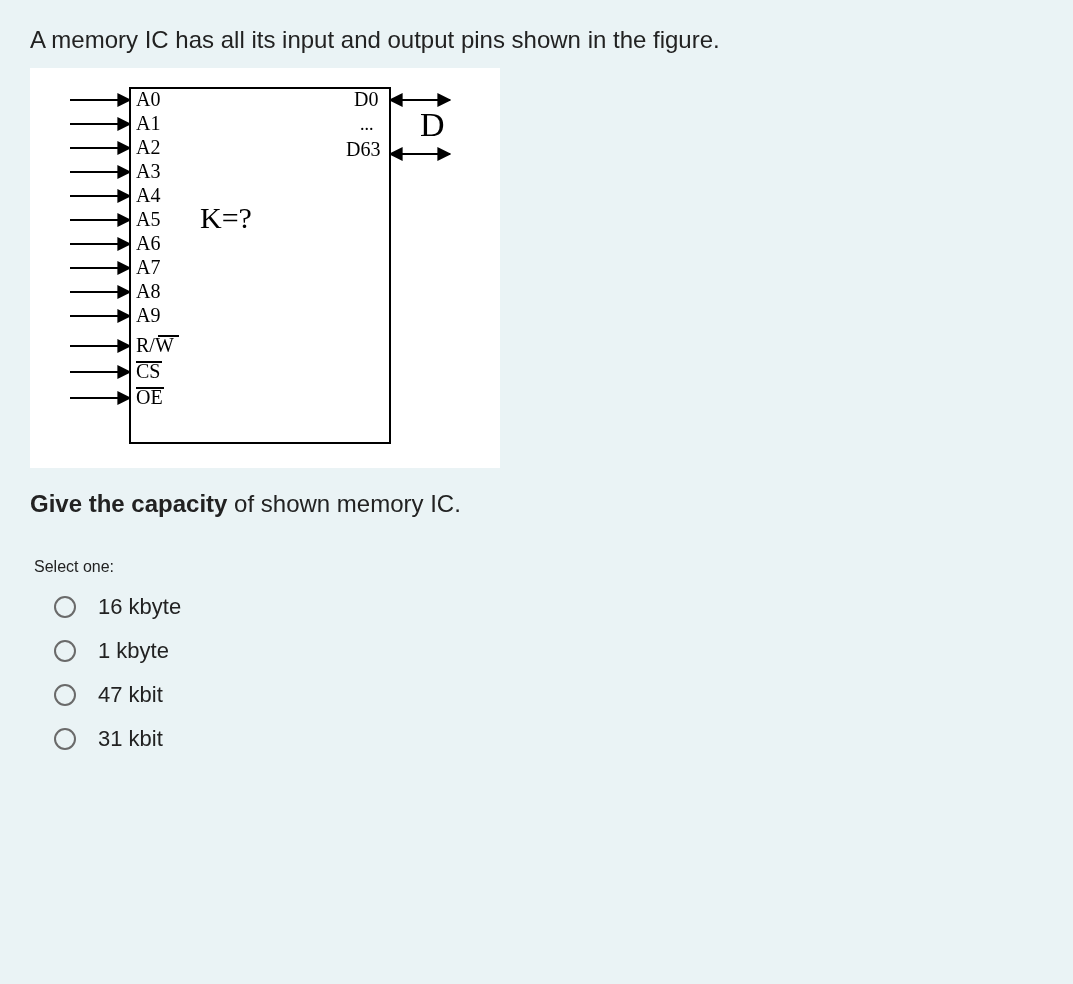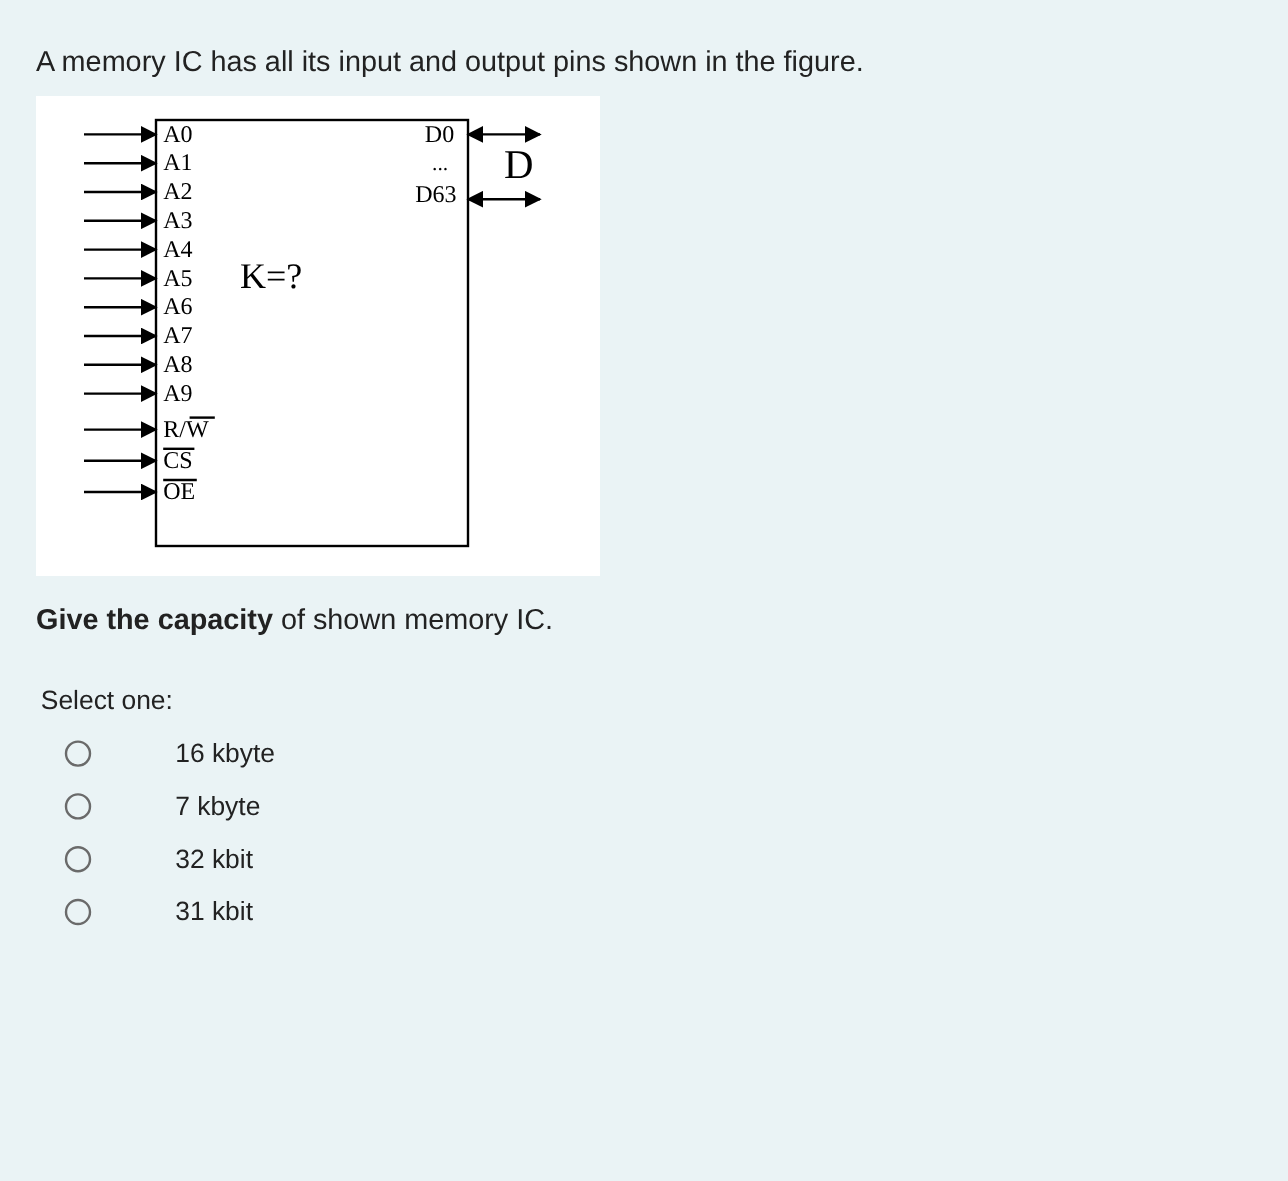--- a/index.html
+++ b/index.html
@@ -10,7 +10,7 @@
     color: #222;
   }
   .page {
-    padding: 28px 30px;
+    padding: 16px 30px;
     width: 913px;
     box-sizing: border-box;
   }

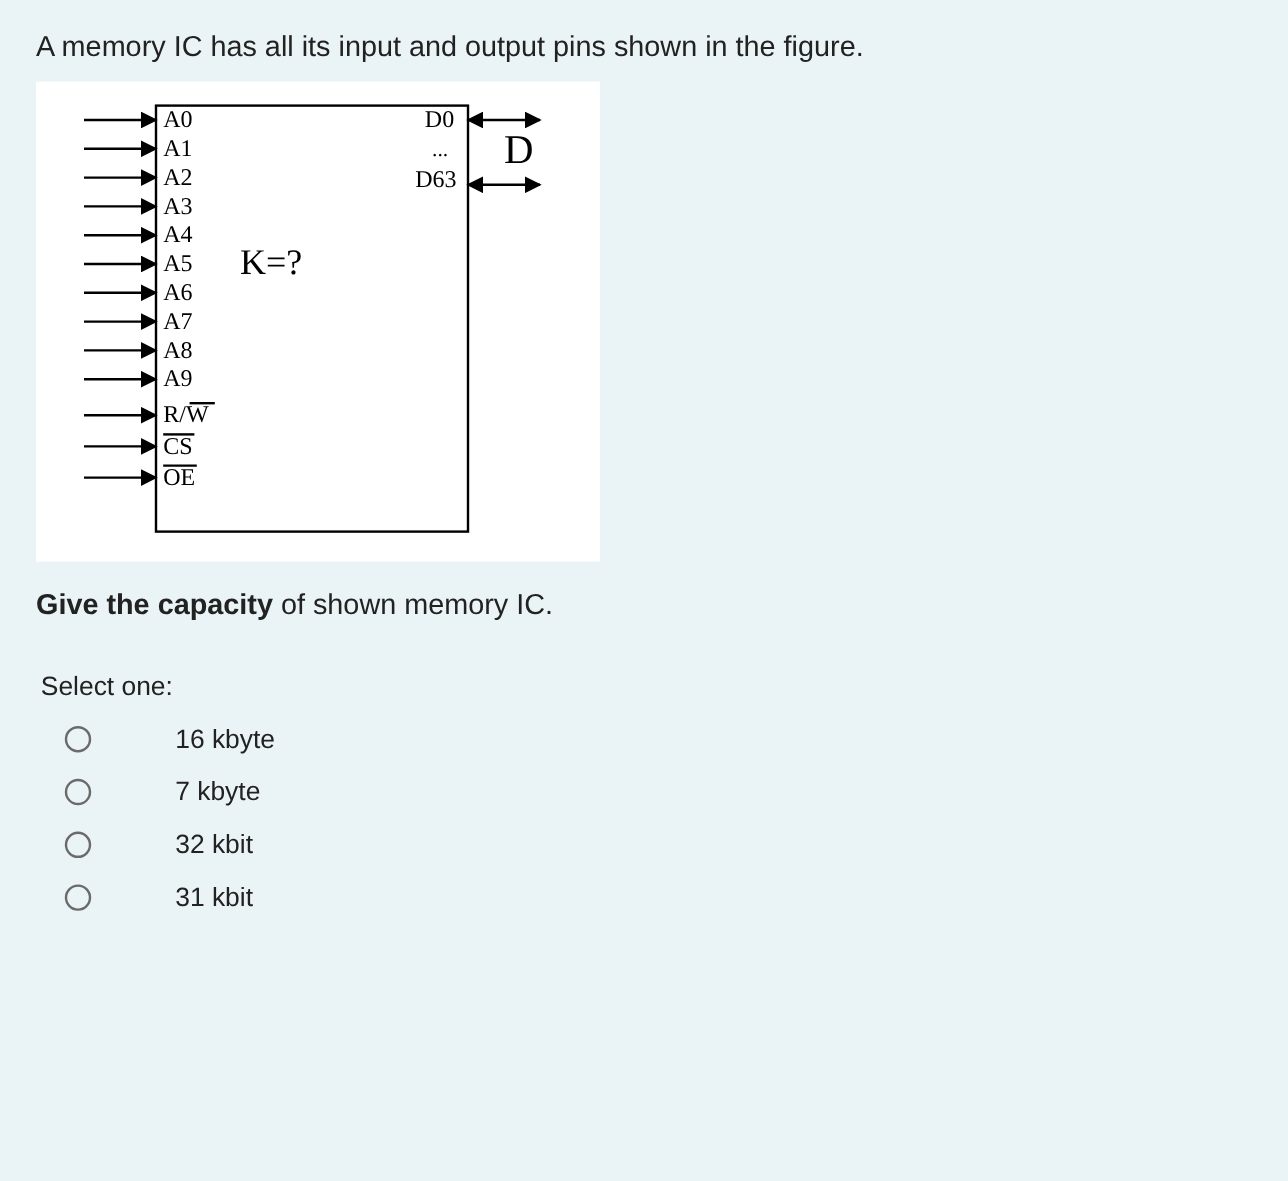--- a/index.html
+++ b/index.html
@@ -69,7 +69,7 @@
     text-align: right;
   }
   .select-header {
-    font-size: 22px;
+    font-size: 16px;
     margin: 0 0 18px 4px;
     font-weight: 400;
   }

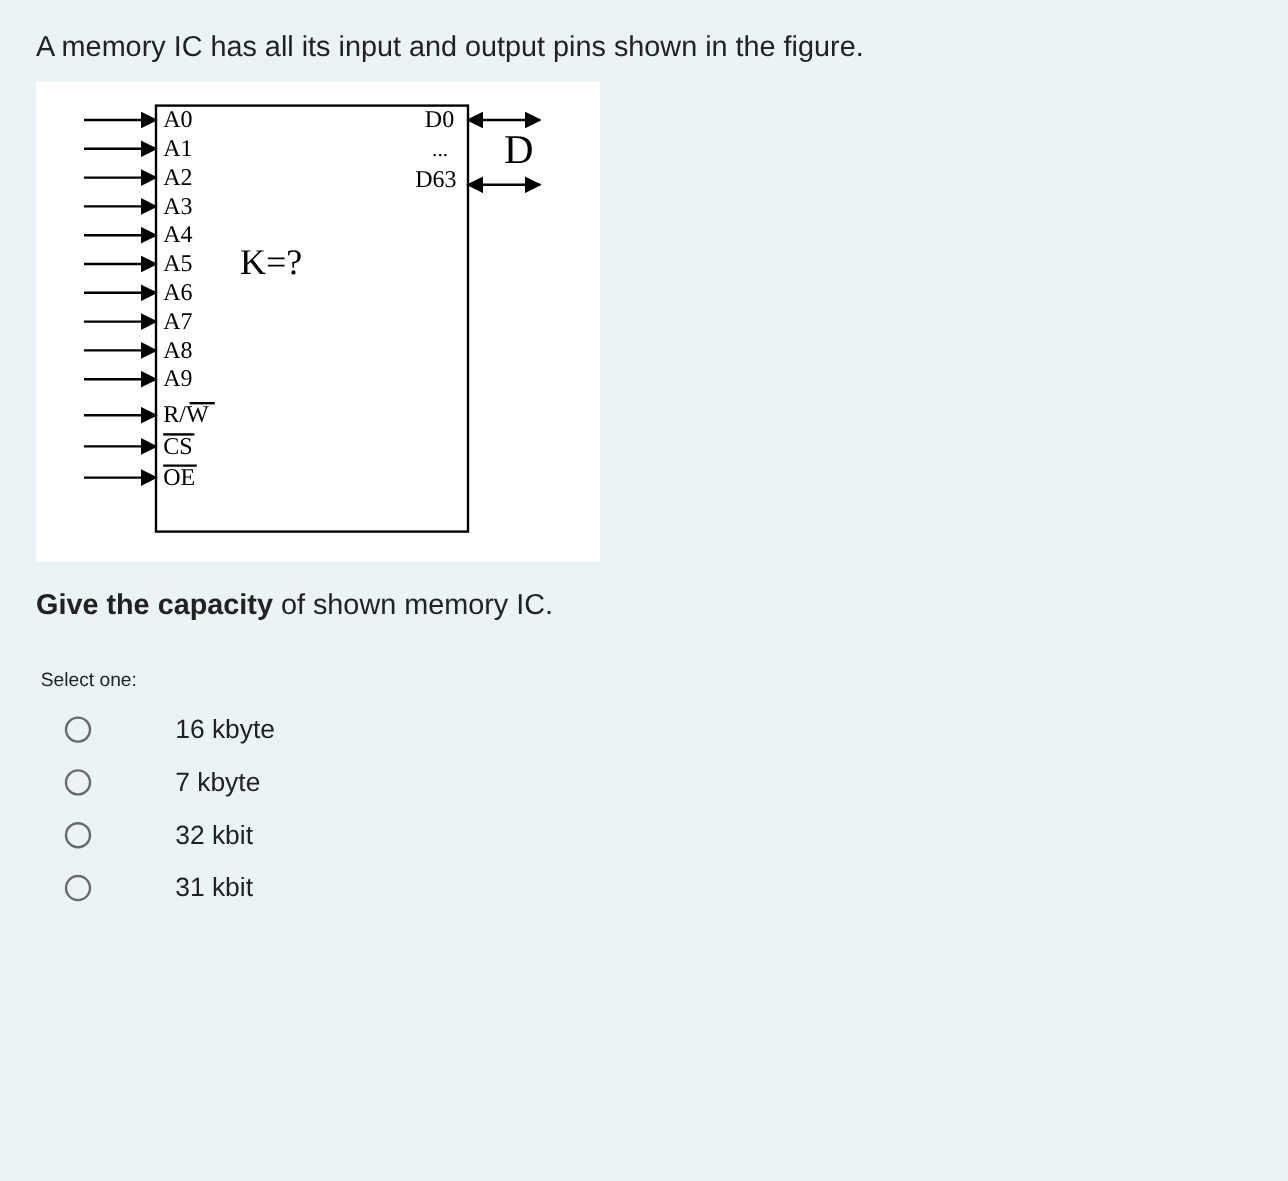--- a/index.html
+++ b/index.html
@@ -82,7 +82,6 @@
     margin: 18px 0;
     font-size: 22px;
     cursor: pointer;
-    gap: 48px;
   }
   .radio-circle {
     width: 18px;

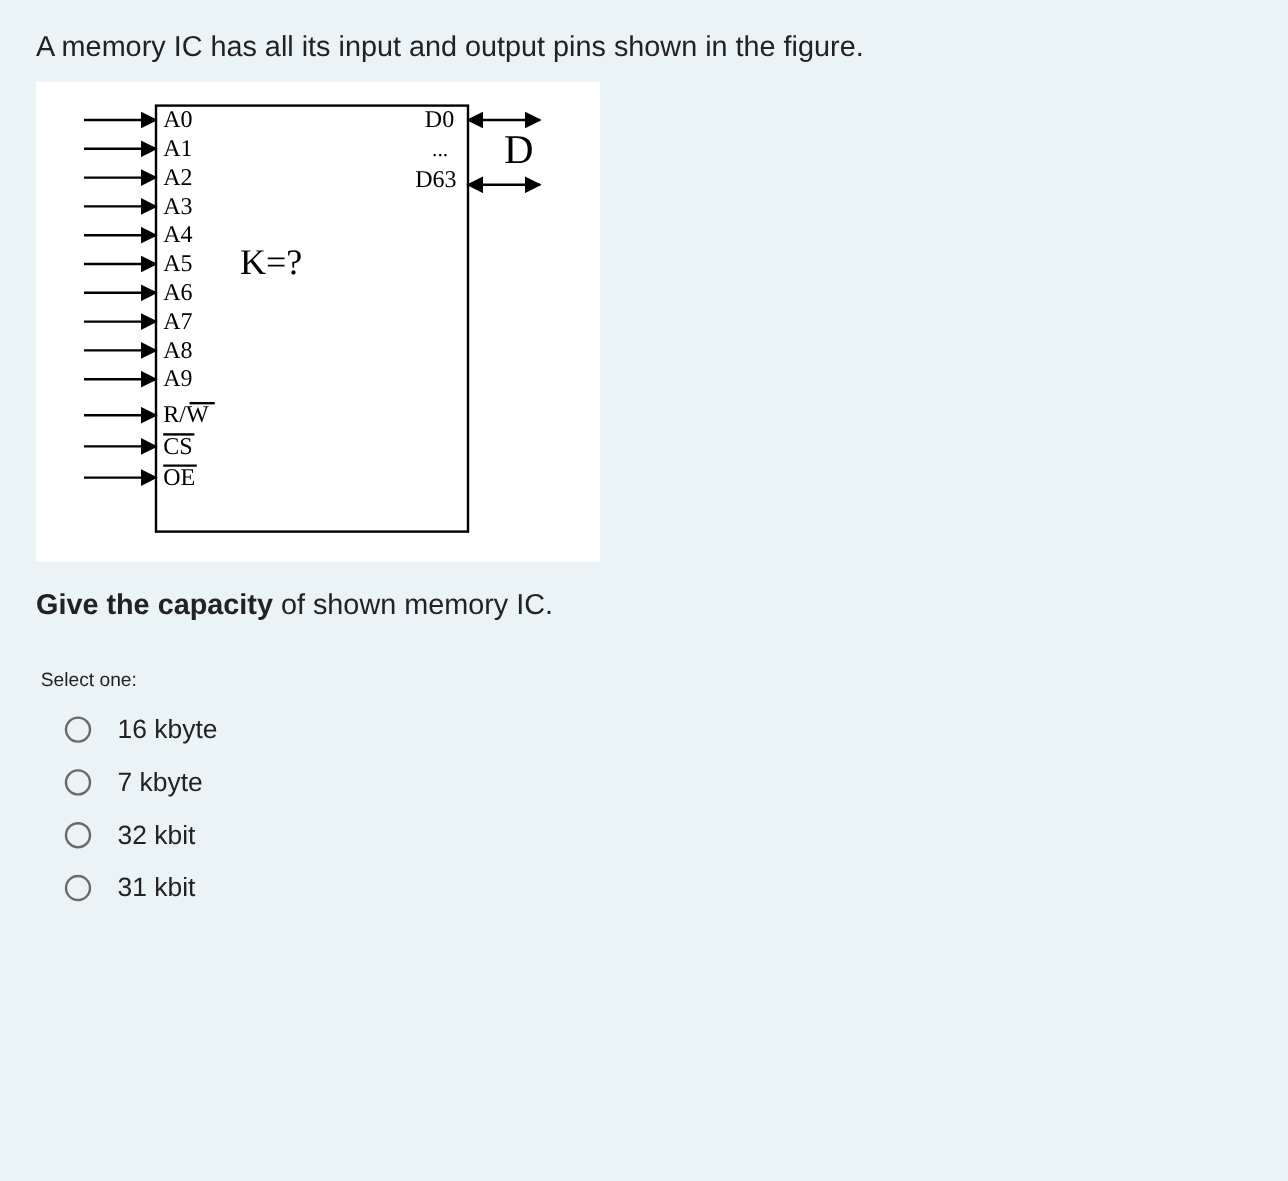--- a/index.html
+++ b/index.html
@@ -181,7 +181,7 @@
     </label>
     <label class="option">
       <span class="radio-circle"></span>
-      <span>7 kbyte</span>
+      <span>1 kbyte</span>
     </label>
     <label class="option">
       <span class="radio-circle"></span>

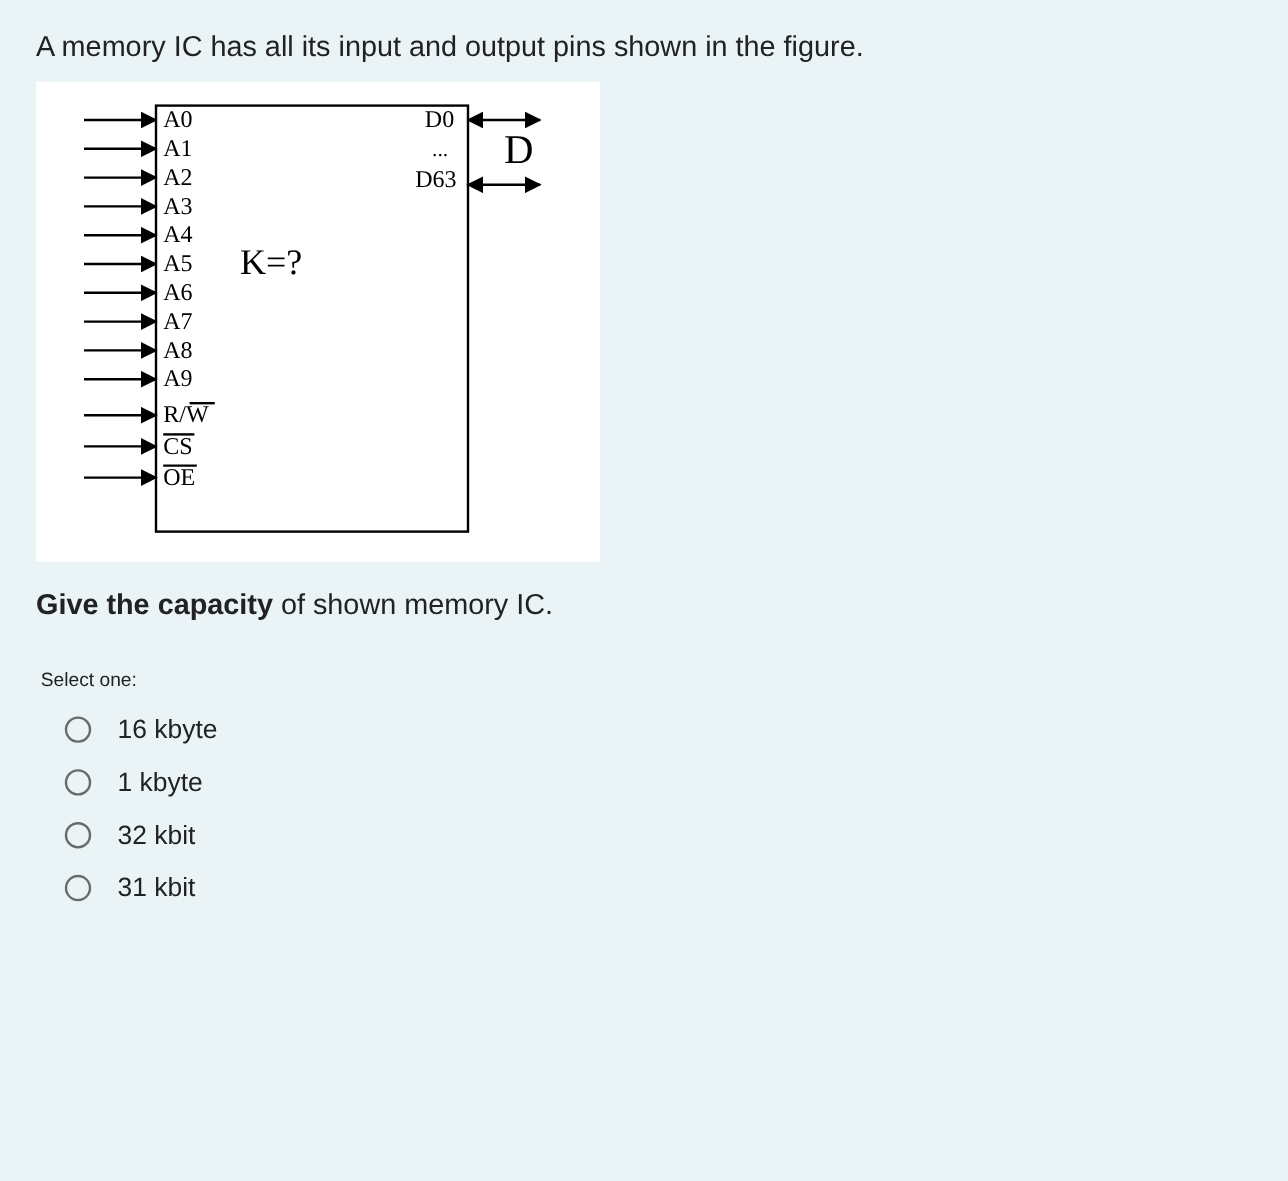--- a/index.html
+++ b/index.html
@@ -185,7 +185,7 @@
     </label>
     <label class="option">
       <span class="radio-circle"></span>
-      <span>32 kbit</span>
+      <span>47 kbit</span>
     </label>
     <label class="option">
       <span class="radio-circle"></span>

